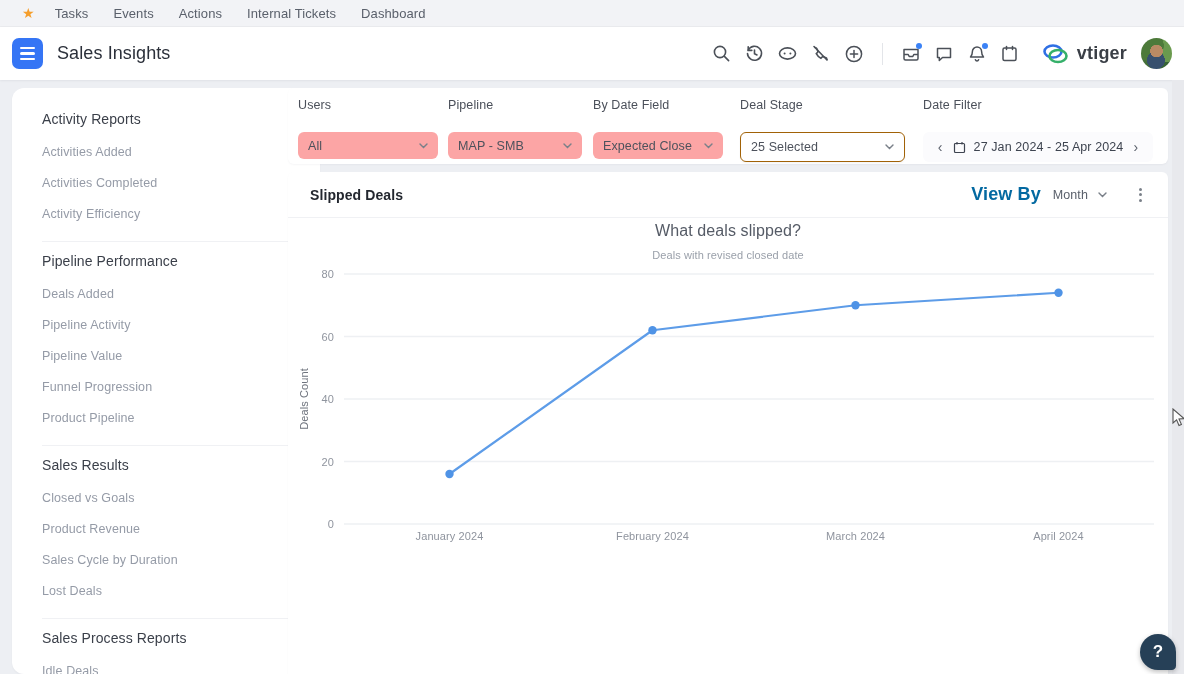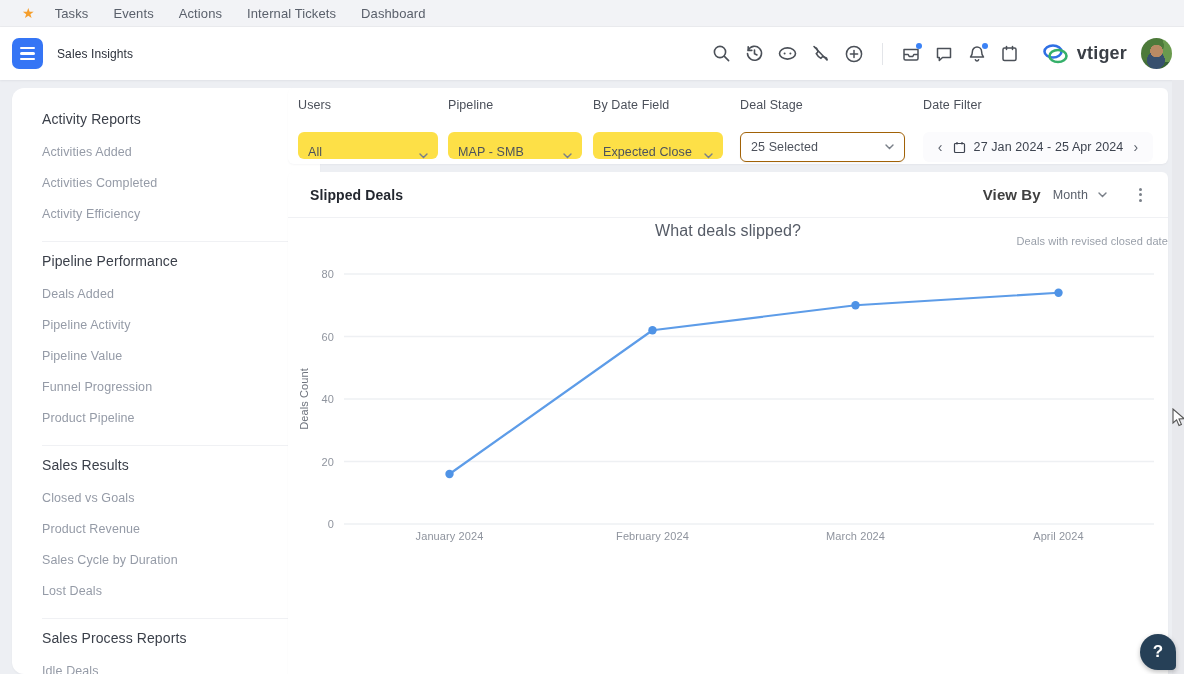--- a/index.html
+++ b/index.html
@@ -31,7 +31,7 @@
     align-items:center; justify-content:center; cursor:pointer; flex:none;
   }
   .hamburger span { display:block; width:15px; height:2.4px; background:#fff; border-radius:2px; }
-  .page-title { font-size:12px; color:#2b303a; margin-left:14px; font-weight:500; }
+  .page-title { font-size:18px; color:#2b303a; margin-left:14px; font-weight:500; }
   .hspacer { flex:1; }
   .hicons { display:flex; align-items:center; gap:11px; margin-right:10px; }
   .hicon { position:relative; width:22px; height:22px; display:flex; align-items:center; justify-content:center; color:#4b5058; cursor:pointer; }

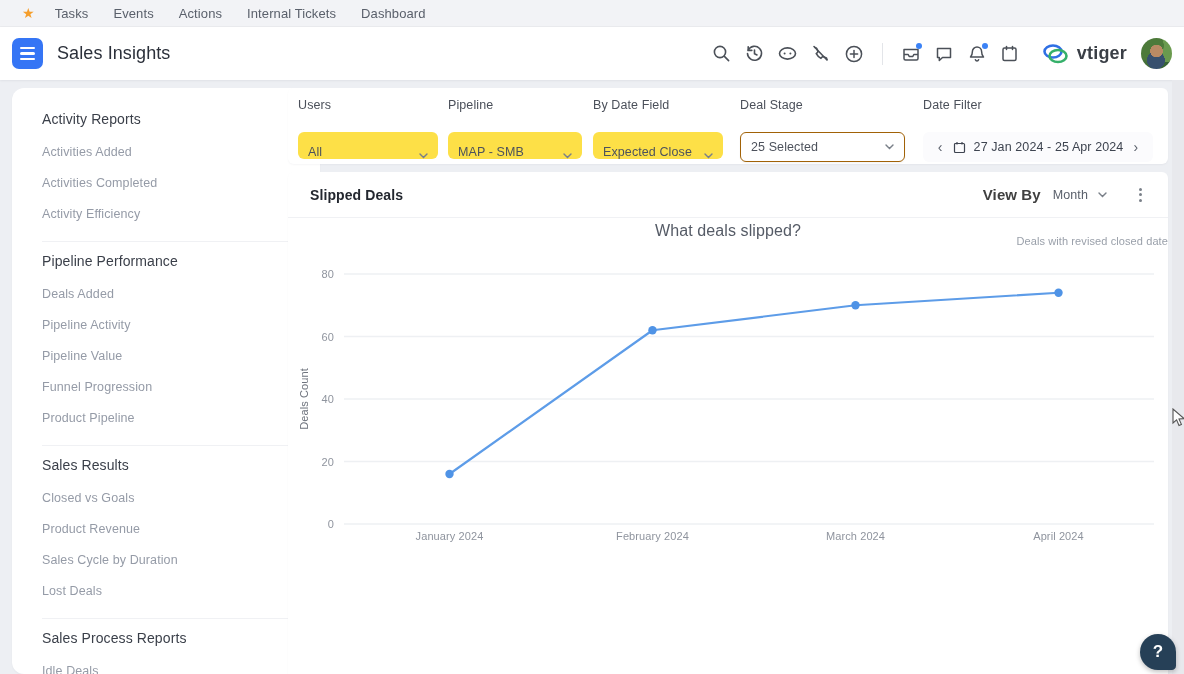--- a/index.html
+++ b/index.html
@@ -70,7 +70,7 @@
     font-size:12.5px; color:#4d525c; border-radius:6px; padding:0 10px; cursor:pointer;
   }
   .fcontrol .val { flex:1; white-space:nowrap; overflow:hidden; }
-  .soft { background:#fde047;align-items:flex-end; }
+  .soft { background:#fca5a5; }
   .outline { background:#fff; border:1px solid #a16207; box-shadow:0 1px 2px rgba(16,24,40,.05); height:30px; }
   .daterange { background:#fbfbfd; height:30px; justify-content:center; color:#3e4450; }
   .daterange .arrow { color:#5a606b; font-size:14px; padding:0 2px; cursor:pointer; }

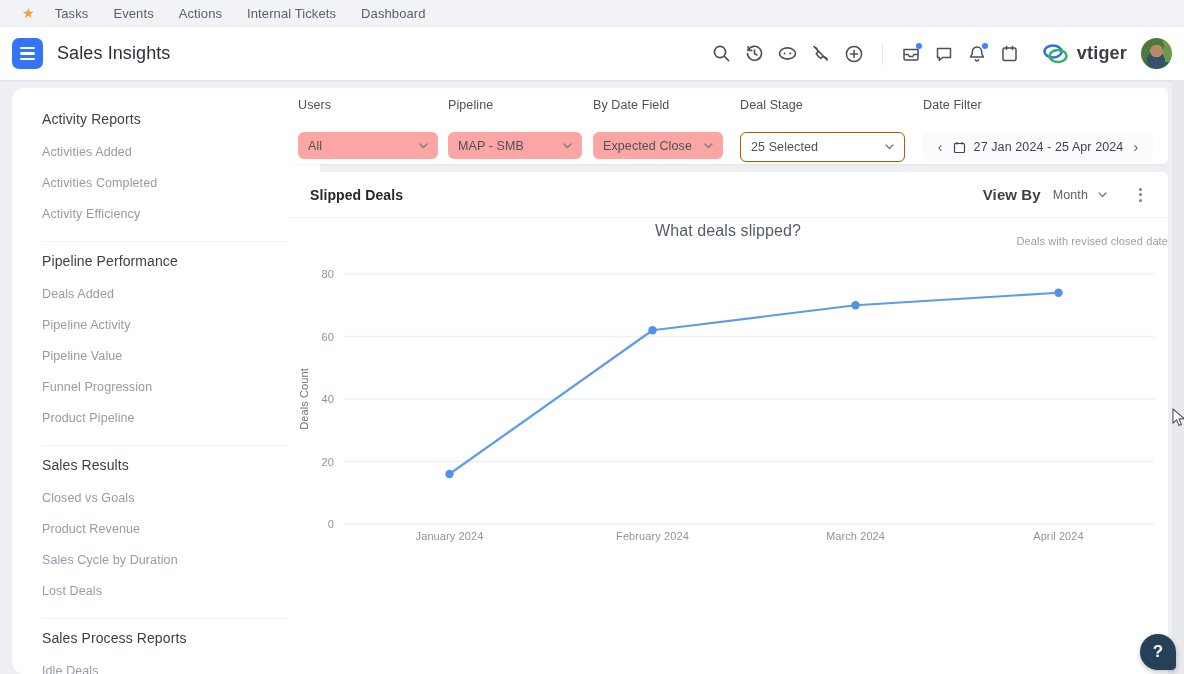--- a/index.html
+++ b/index.html
@@ -86,7 +86,7 @@
   }
   .cc-title { font-size:14px; font-weight:700; color:#23272f; }
   .cc-right { margin-left:auto; display:flex; align-items:center; gap:10px; }
-  .viewby-label { font-size:15px; font-weight:700; color:#404040; }
+  .viewby-label { font-size:18px; font-weight:700; color:#0369a1; }
   .viewby-select { display:flex; align-items:center; gap:10px; font-size:12.5px; color:#5a606b; cursor:pointer; padding:4px 2px; }
   .kebab { margin-left:16px; color:#7a8089; cursor:pointer; display:flex; flex-direction:column; gap:2.5px; padding:4px; }
   .kebab i { width:3px; height:3px; border-radius:50%; background:#7a8089; display:block; }

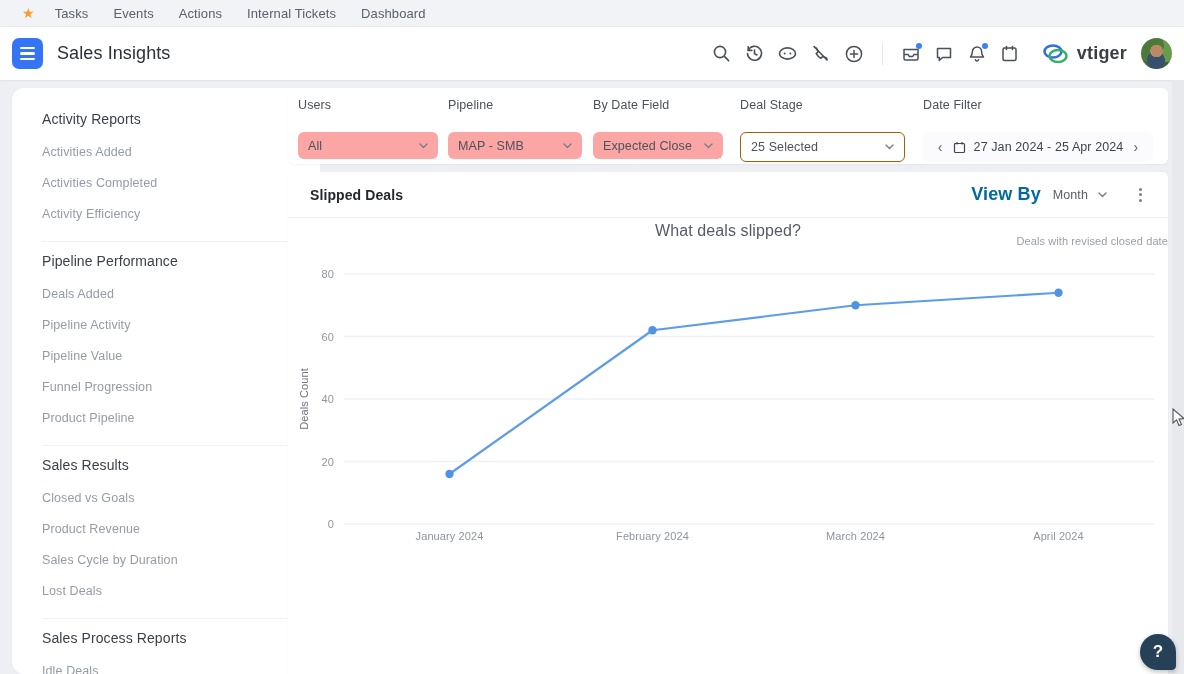--- a/index.html
+++ b/index.html
@@ -91,7 +91,7 @@
   .kebab { margin-left:16px; color:#7a8089; cursor:pointer; display:flex; flex-direction:column; gap:2.5px; padding:4px; }
   .kebab i { width:3px; height:3px; border-radius:50%; background:#7a8089; display:block; }
   .chart-title { position:absolute; top:50px; left:0; width:100%; text-align:center; font-size:16px; color:#555b66; }
-  .chart-subtitle { position:absolute; top:63px; left:0; width:100%; text-align:right; font-size:11px; color:#9aa0aa; }
+  .chart-subtitle { position:absolute; top:77px; left:0; width:100%; text-align:center; font-size:11px; color:#9aa0aa; }
   #chart-svg { position:absolute; left:0; top:96px; }
   
   .scroll-strip { position:absolute; left:1172px; top:80px; width:12px; height:594px; background:#e8e9ed; }

